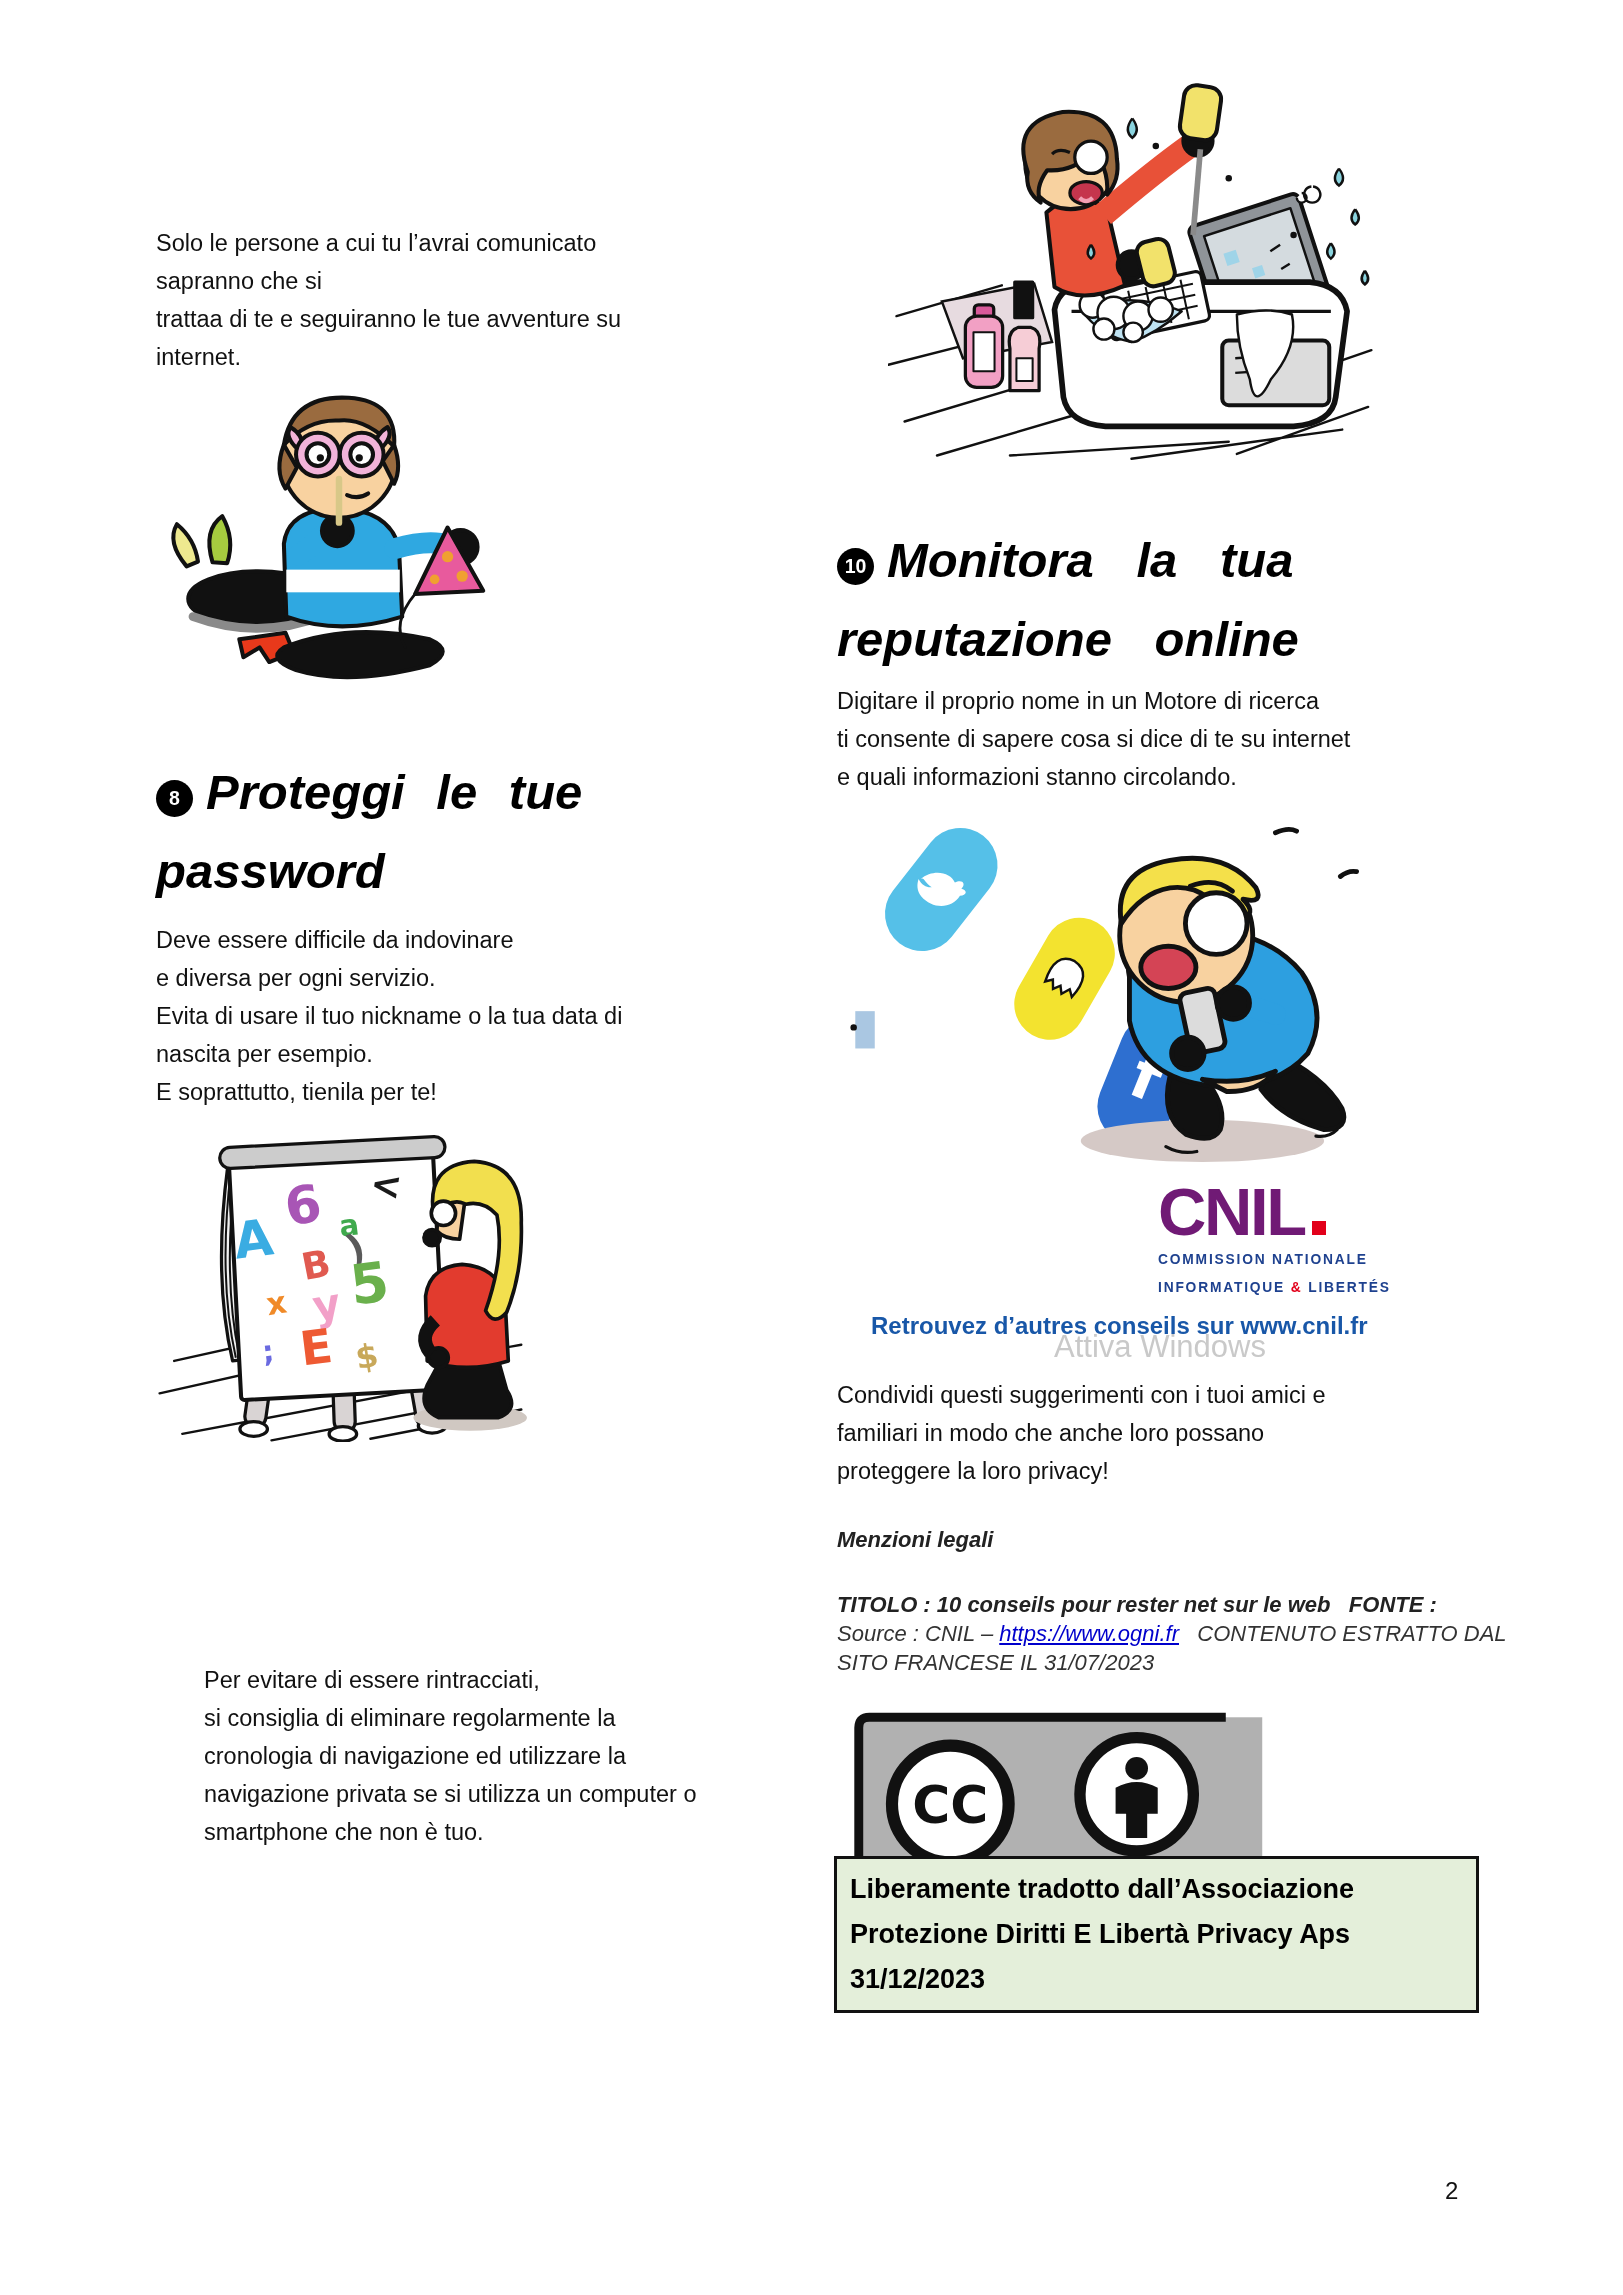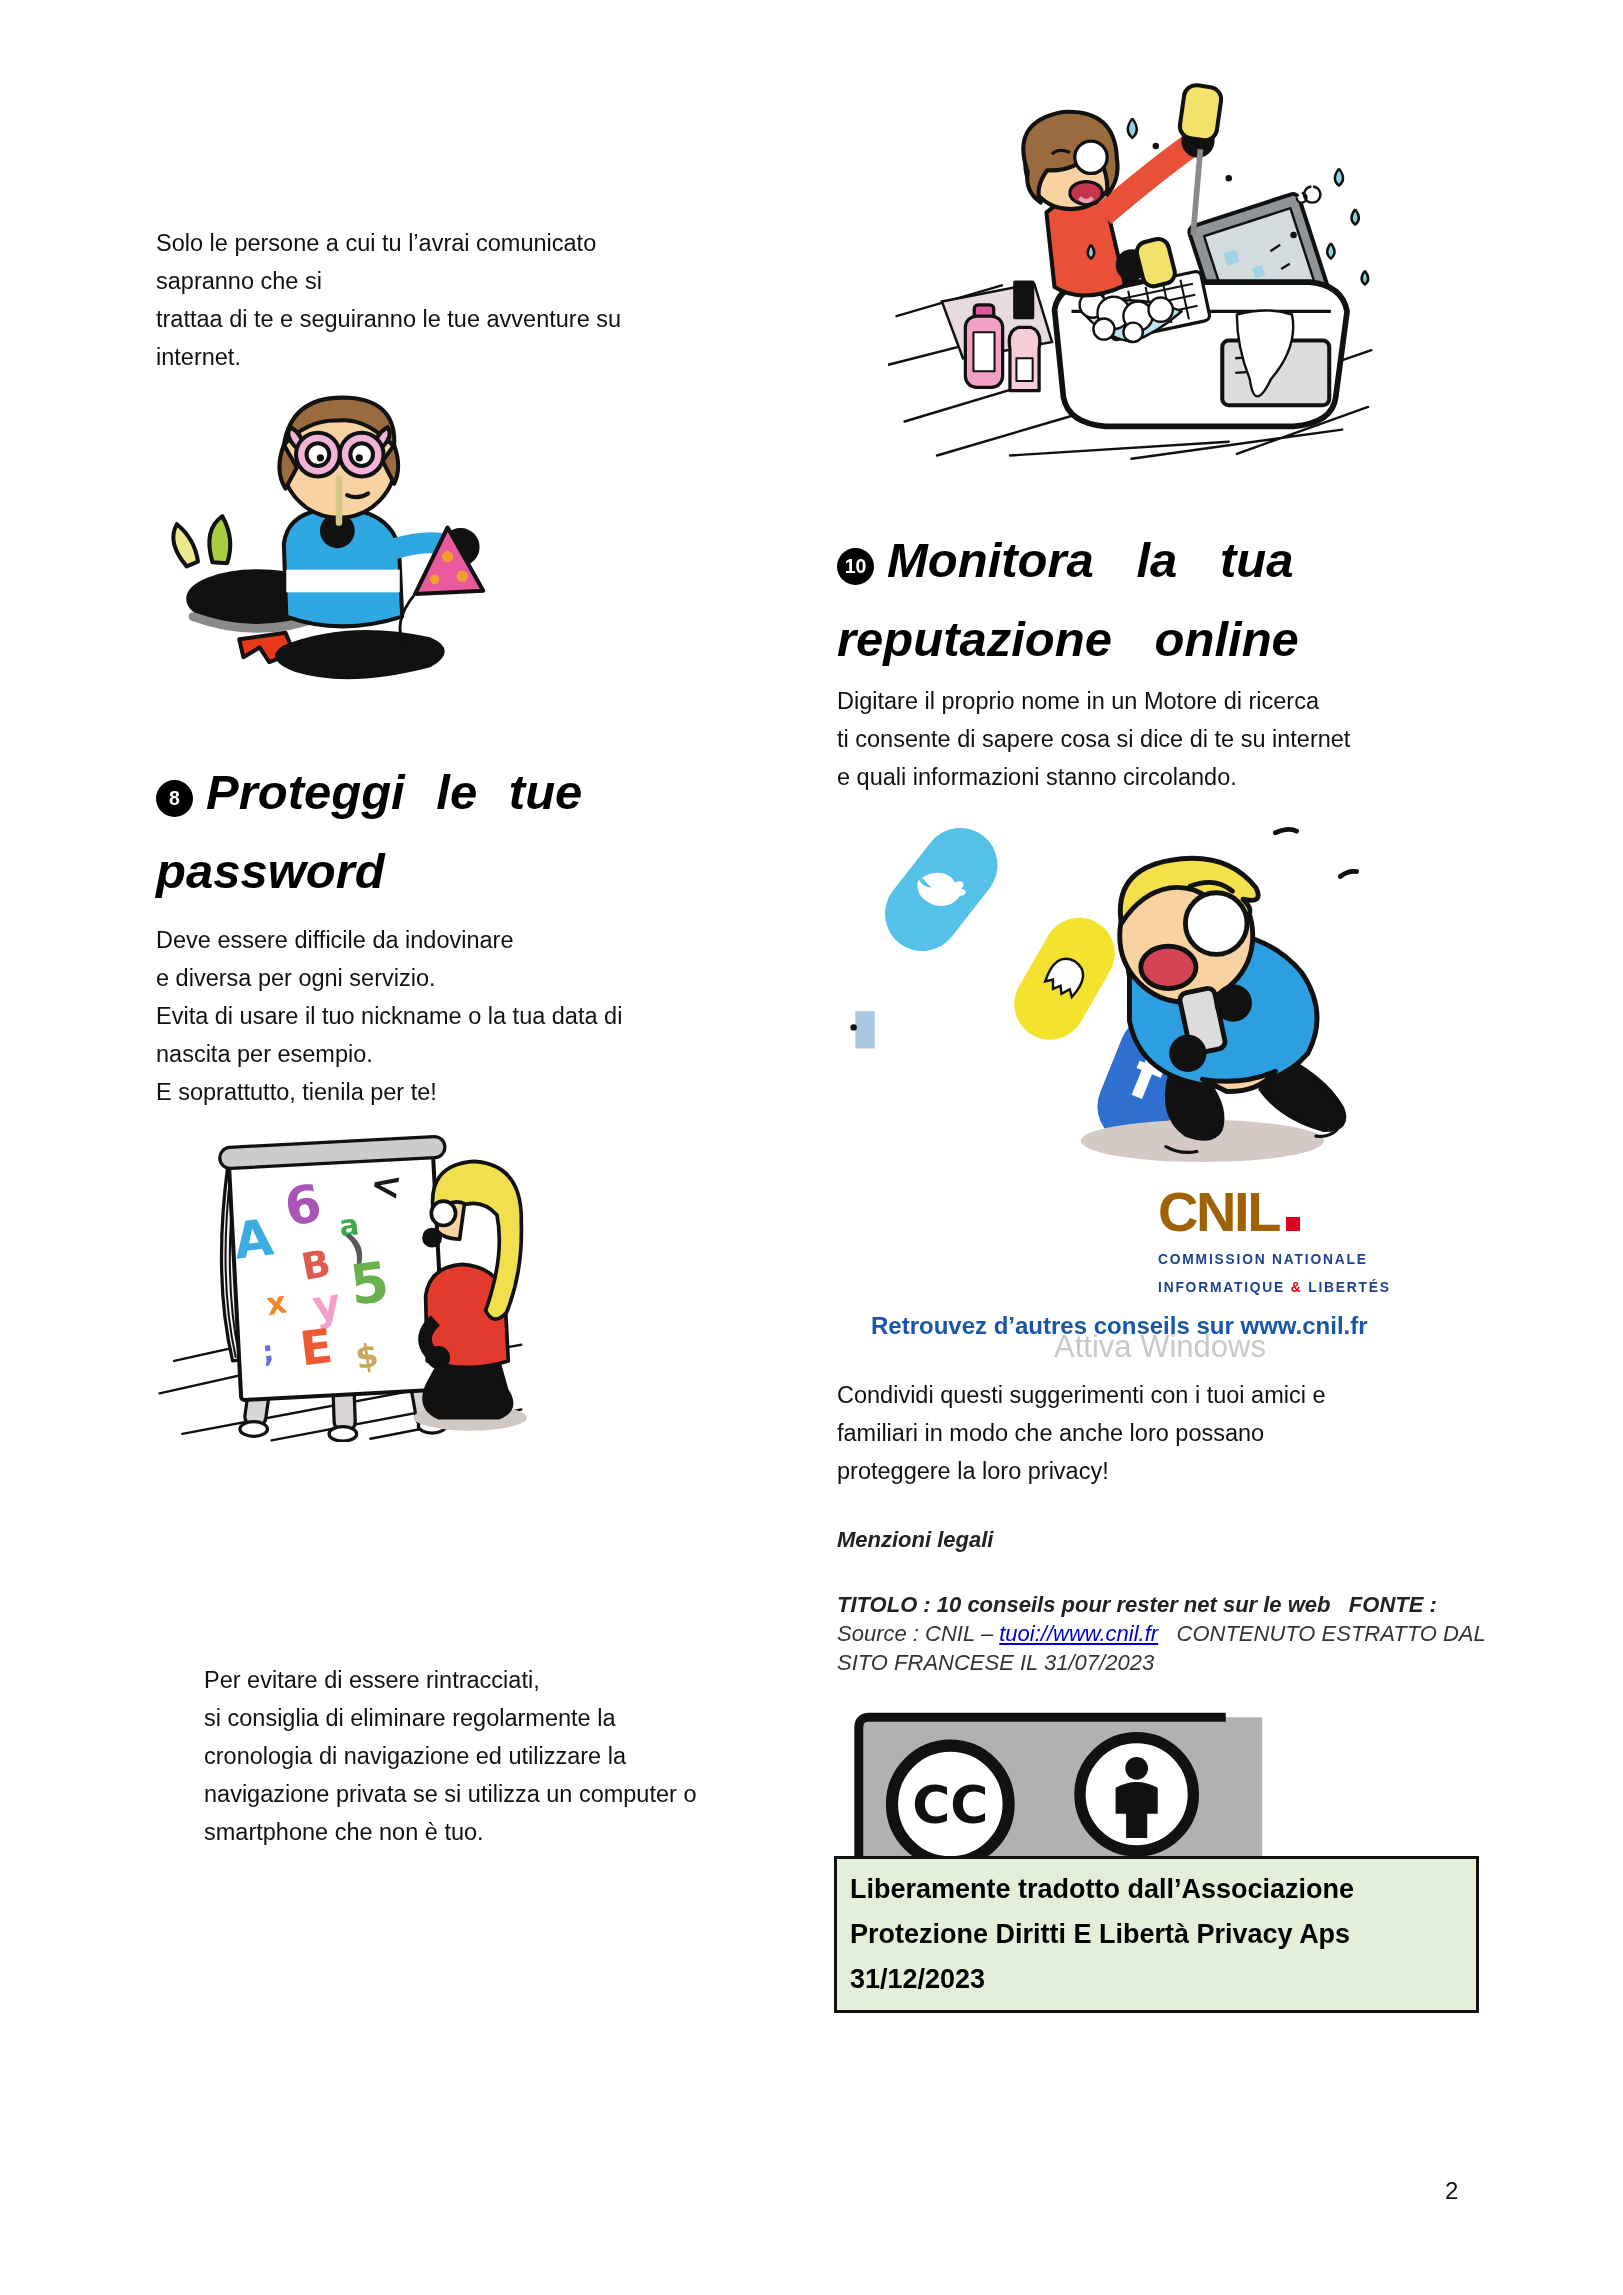--- a/index.html
+++ b/index.html
@@ -30,7 +30,7 @@
   
   .cnil-logo{left:1158px; top:1178px;}
   .cnil-row{white-space:nowrap;}
-  .cnil-word{font-size:56px; font-weight:bold; color:#a16207; letter-spacing:-2.4px; line-height:67px; display:inline-block;}
+  .cnil-word{font-size:67px; font-weight:bold; color:#701a75; letter-spacing:-2.4px; line-height:67px; display:inline-block;}
   .cnil-dot{display:inline-block; width:13.8px; height:13.8px; background:#e2001a; margin-left:7.3px;}
   .cnil-sub{font-size:13.8px; font-weight:bold; color:#1e418f; letter-spacing:1.8px; white-space:nowrap;}
   .cnil-sub1{margin-top:7.3px;}

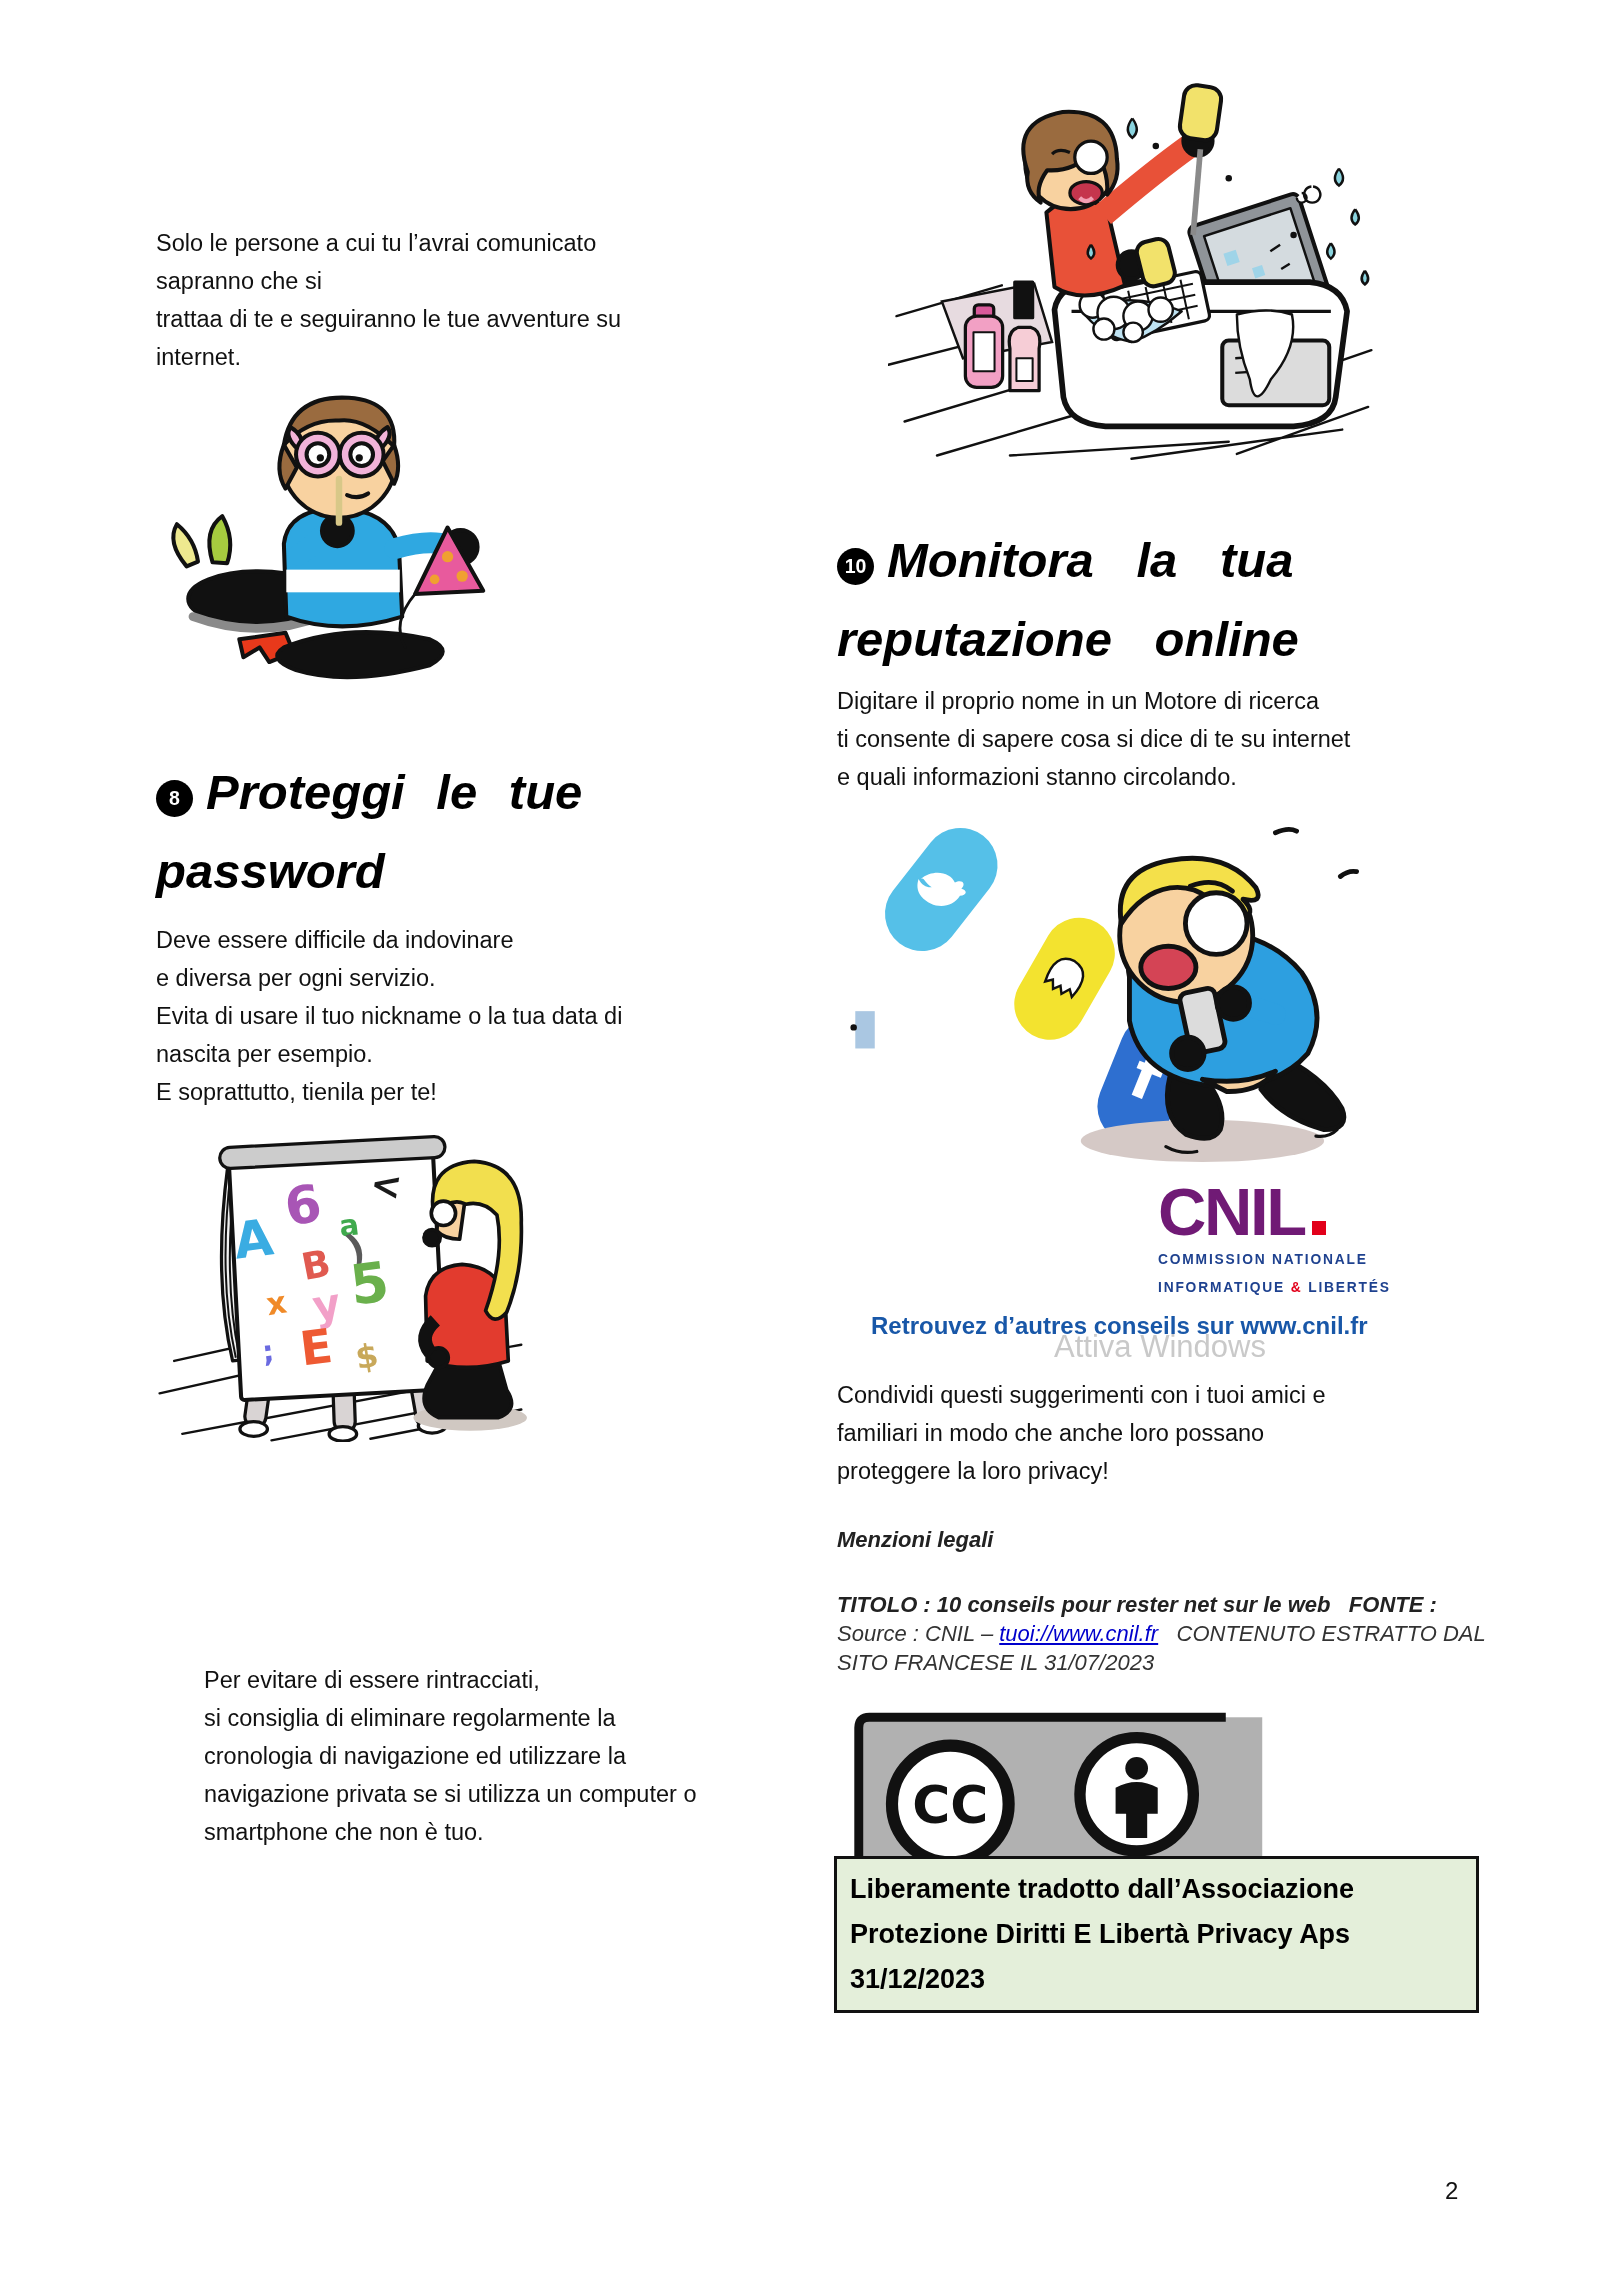--- a/index.html
+++ b/index.html
@@ -299,7 +299,7 @@
   <div class="abs menzioni">Menzioni legali</div>
   <div class="abs legal-block">
     <span class="legal-bold">TITOLO : 10 conseils pour rester net sur le web   FONTE :</span><br>
-    <span class="legal-rest">Source : CNIL – </span><span class="legal-link">tuoi://www.cnil.fr</span><span class="legal-rest">   CONTENUTO ESTRATTO DAL
+    <span class="legal-rest">Source : CNIL – </span><span class="legal-link">https://www.ogni.fr</span><span class="legal-rest">   CONTENUTO ESTRATTO DAL
 SITO FRANCESE IL 31/07/2023</span>
   </div>
 

